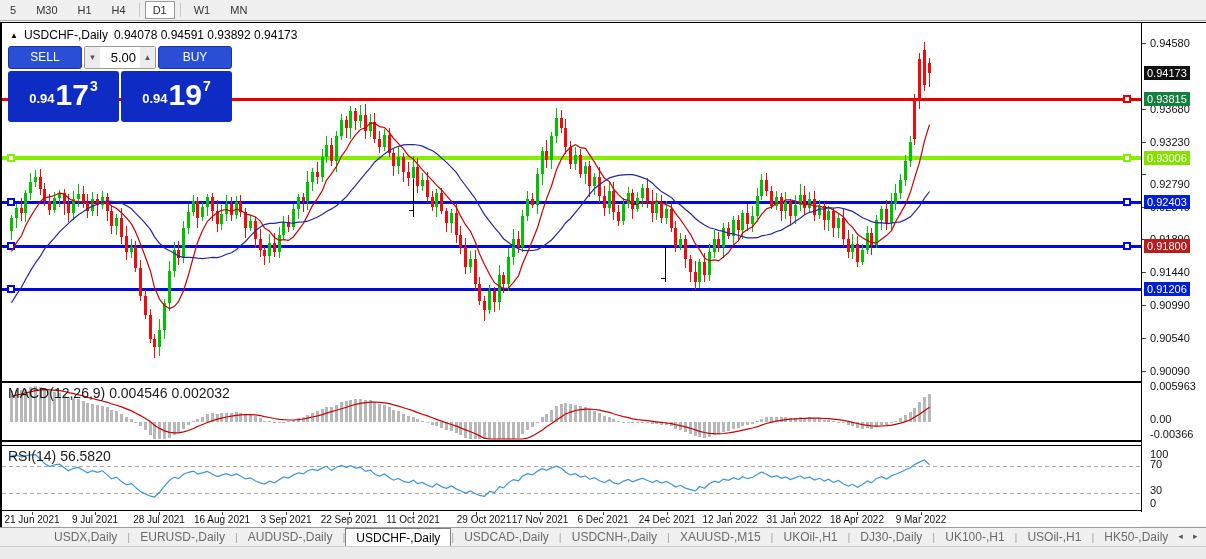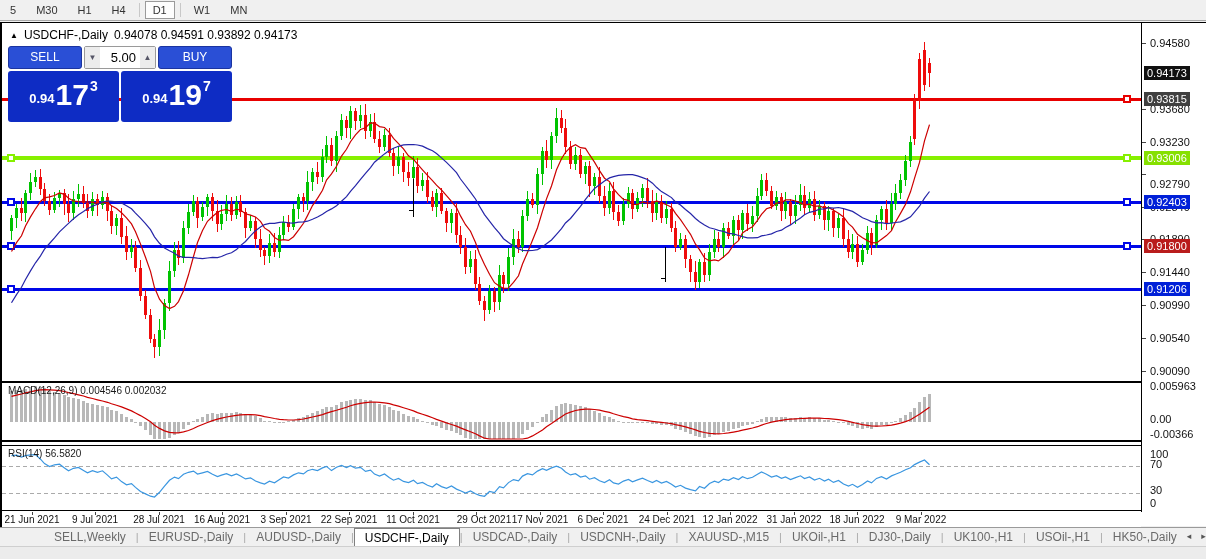--- a/index.html
+++ b/index.html
@@ -810,7 +810,7 @@
         <div class="ax-tick" style="top: 348px;"></div>
         <div class="ax-label" style="top: 342px;">0.90090</div>
         <div class="badge" style="background: rgb(17, 17, 17); top: 43px;">0.94173</div>
-        <div class="badge" style="background: #404040; top: 69px;">0.93815</div>
+        <div class="badge" style="background: #15803d; top: 69px;">0.93815</div>
         <div class="badge" style="background: rgb(134, 224, 0); top: 128px;">0.93006</div>
         <div class="badge" style="background: rgb(0, 32, 216); top: 172px;">0.92403</div>
         <div class="badge" style="background: #b91c1c; top: 216px;">0.91800</div>

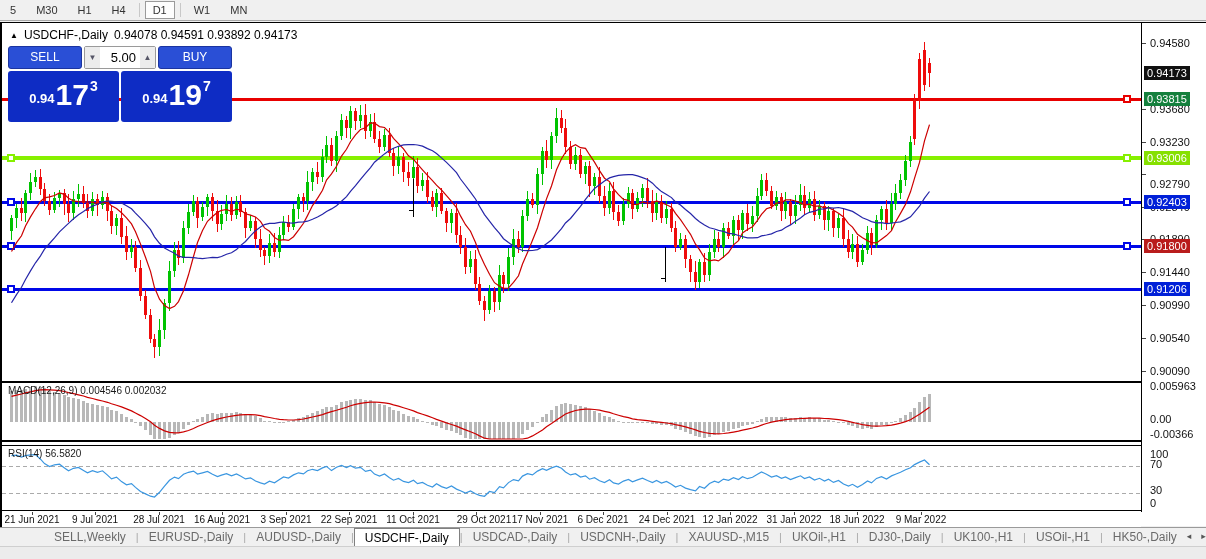--- a/index.html
+++ b/index.html
@@ -60,7 +60,7 @@
     line-height:14px; white-space:nowrap; z-index:4; }
 
   
-  .ind-label { position:absolute; left:6px; top:2px; font-size:10px; color:#1a1a1a; z-index:3; }
+  .ind-label { position:absolute; left:6px; top:2px; font-size:14px; color:#1a1a1a; z-index:3; }
 
   
   .date-label { position:absolute; top:2px; font-size:10px; color:#111; transform:translateX(-50%);

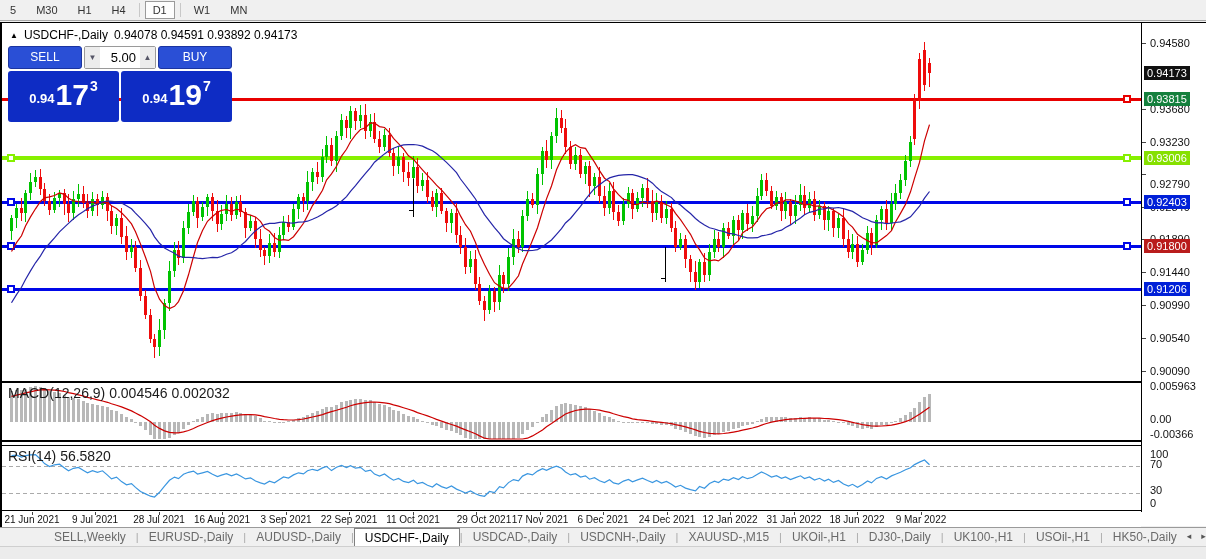--- a/index.html
+++ b/index.html
@@ -782,7 +782,7 @@
           <div class="date-tick" style="left: 792px;"></div>
           <div class="date-label" style="left: 792px;">31 Jan 2022</div>
           <div class="date-tick" style="left: 855px;"></div>
-          <div class="date-label" style="left: 855px;">18 Jun 2022</div>
+          <div class="date-label" style="left: 855px;">18 Apr 2022</div>
           <div class="date-tick" style="left: 919px;"></div>
           <div class="date-label" style="left: 919px;">9 Mar 2022</div>
         </div>

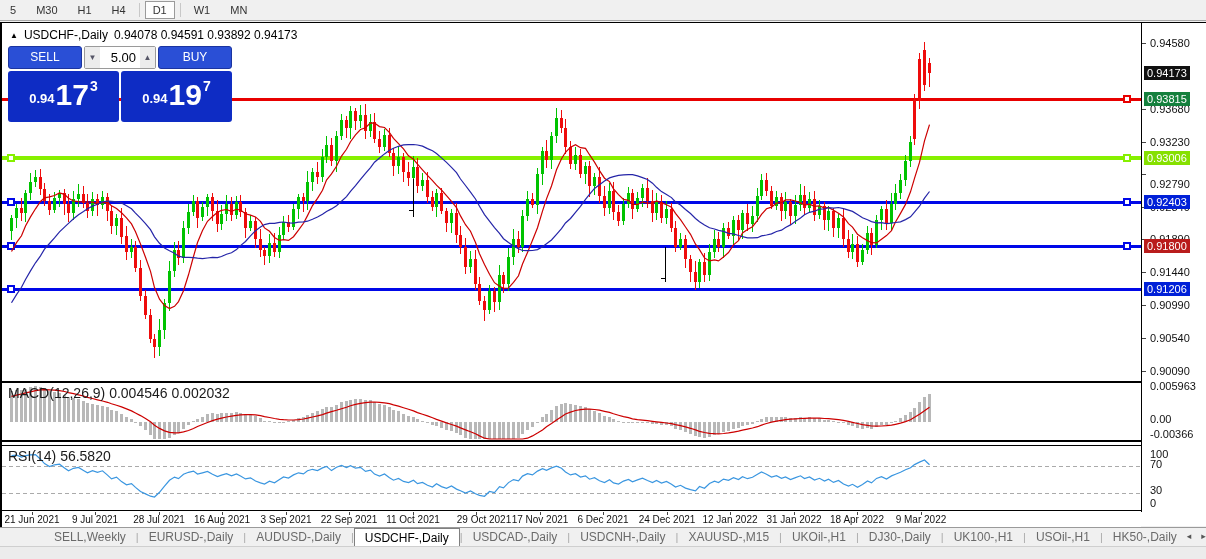--- a/index.html
+++ b/index.html
@@ -826,7 +826,7 @@
   </div>
 
   <div id="tab-bar">
-      <div class="tab">SELL,Weekly</div>
+      <div class="tab">USDX,Daily</div>
       <div class="tab-sep">|</div>
       <div class="tab">EURUSD-,Daily</div>
       <div class="tab-sep">|</div>

